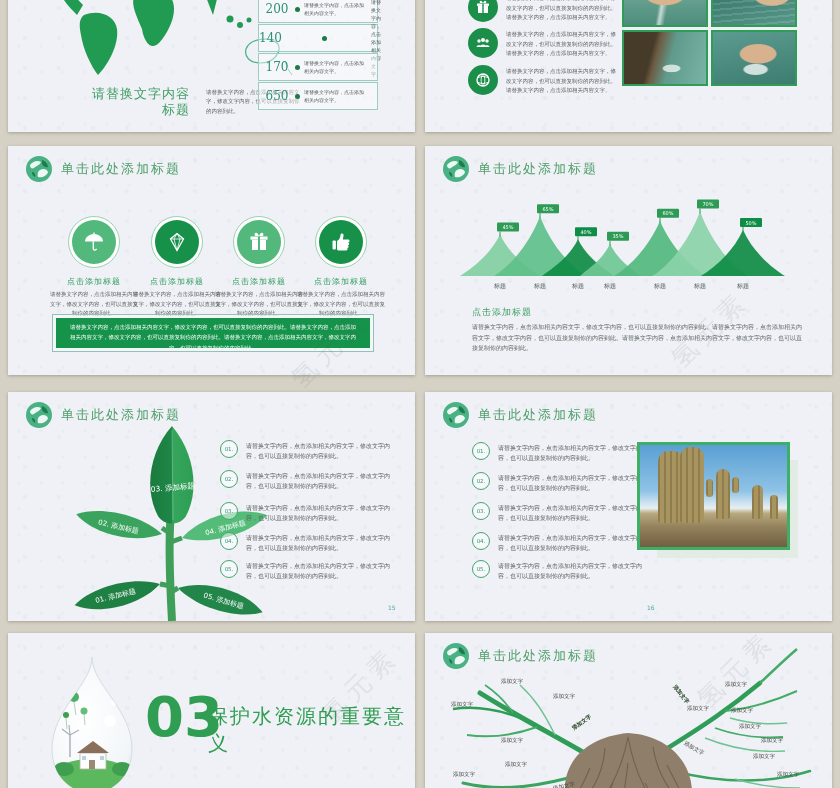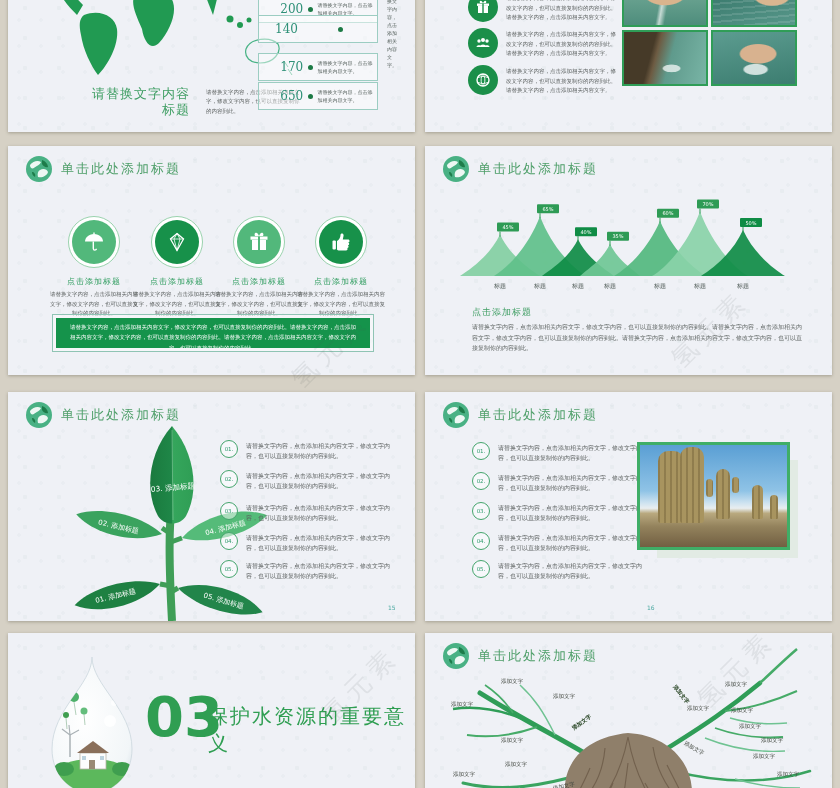--- a/index.html
+++ b/index.html
@@ -29,7 +29,7 @@
   .sbox{position:absolute;left:250px;width:118px;height:26px;border:1px solid #9ccdc2;
     background:rgba(255,255,255,.45);display:flex;align-items:center;}
   .sval{width:36px;text-align:center;font-family:"DejaVu Serif","Liberation Serif",serif;
-    font-size:12px;color:#2e9077;margin-left:16px;}
+    font-size:12px;color:#2e9077;}
   .sdot{width:5px;height:5px;border-radius:50%;background:#1c7a45;flex:none;}
   .stxt{font-size:5px;color:#55605c;line-height:1.6;margin-left:4px;width:64px;}
   

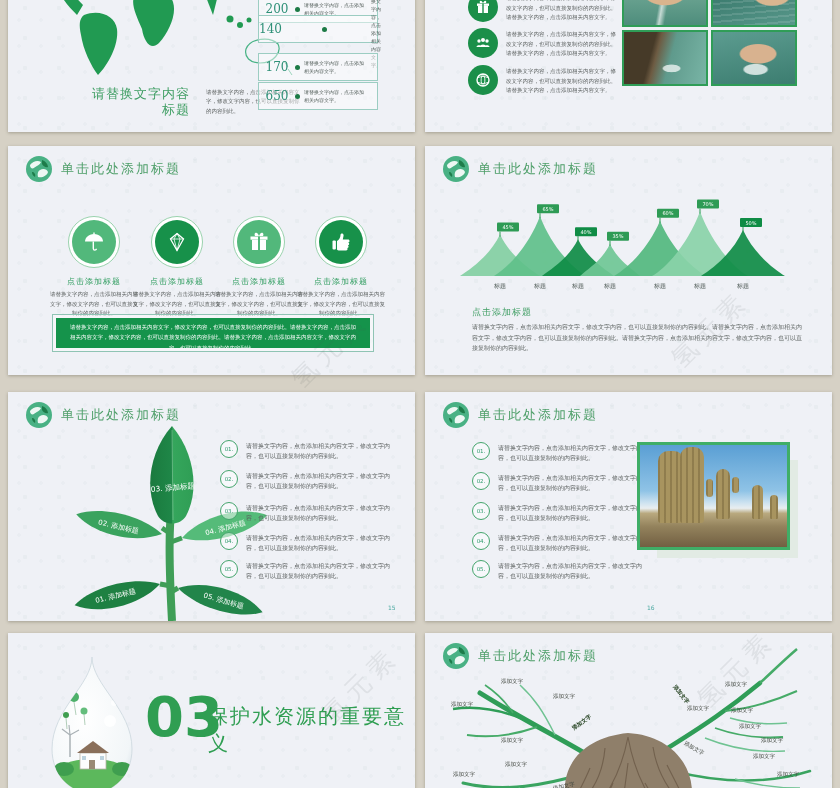--- a/index.html
+++ b/index.html
@@ -123,7 +123,7 @@
     <div class="sdot"></div>
     <div class="stxt">请替换文字内容，点击添加相关内容文字。</div>
   </div>
-  <div class="sbox" style="top:112px;gap:40px;">
+  <div class="sbox" style="top:121px;gap:40px;">
     <div class="sval">140</div>
     <div class="sdot"></div>
     <div class="stxt">请替换文字内容，点击添加相关内容文字。</div>

